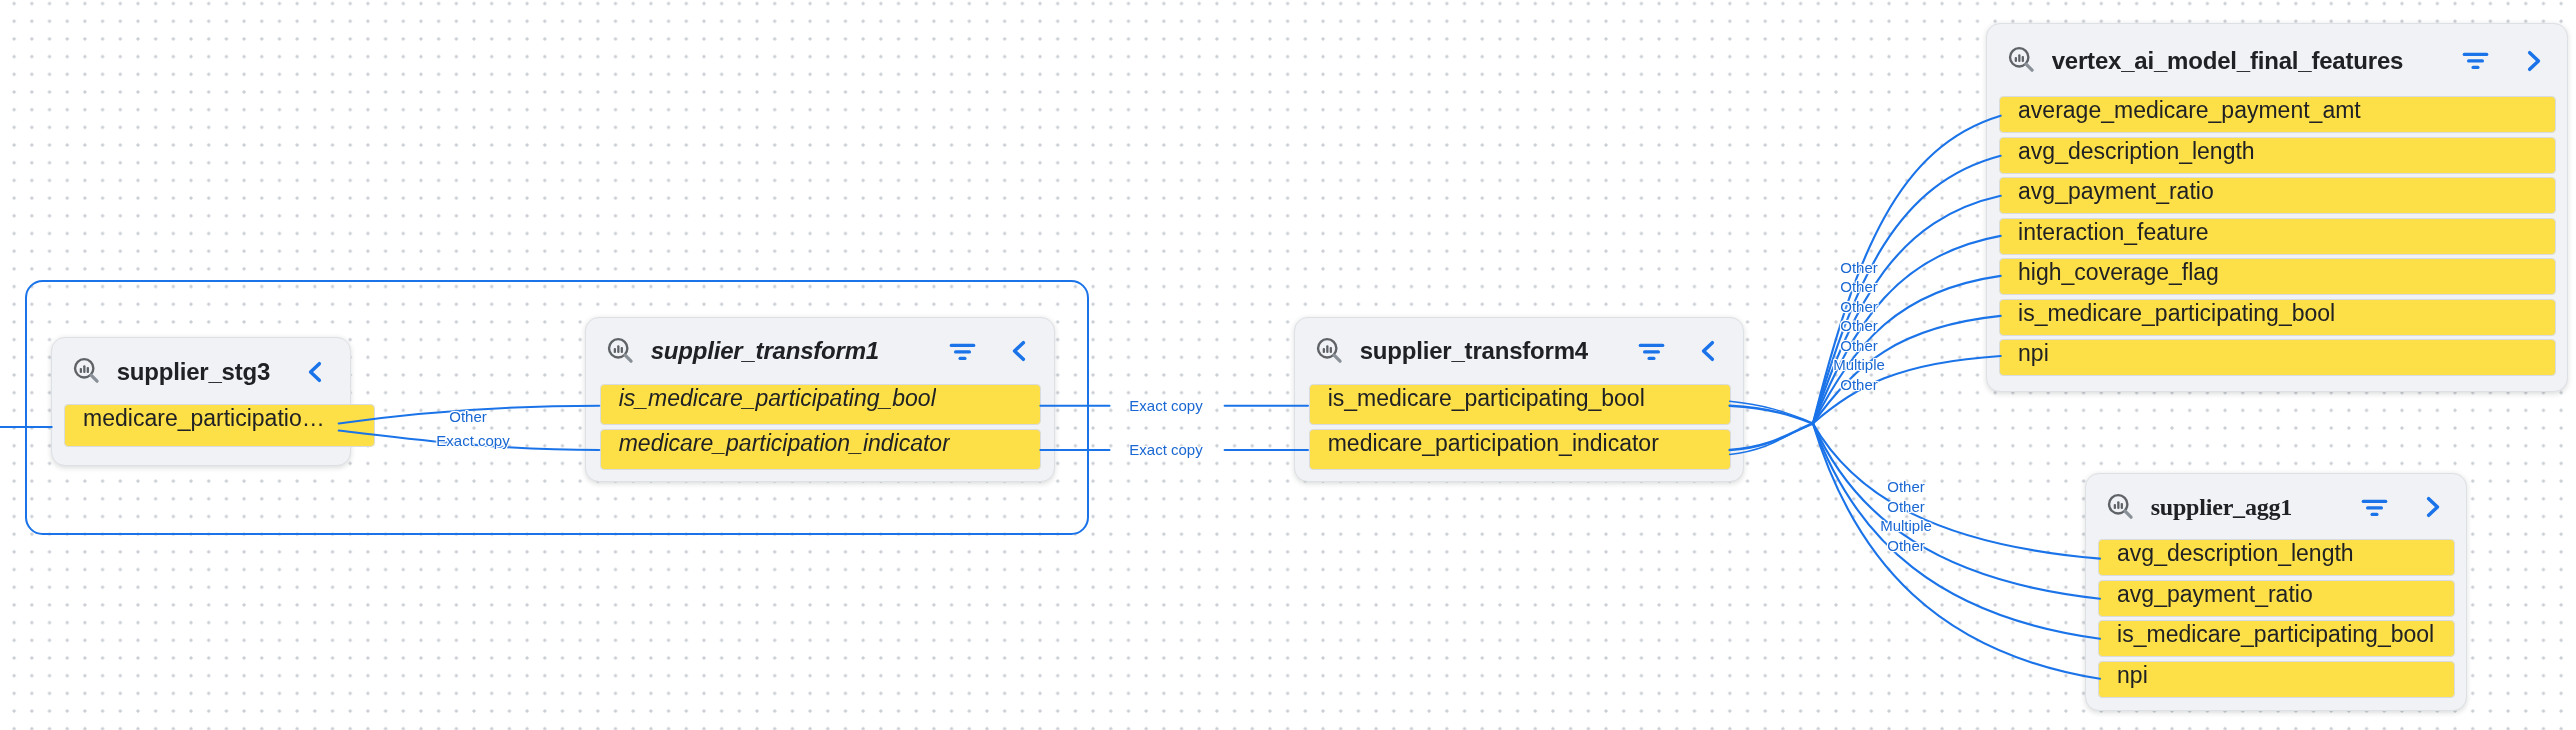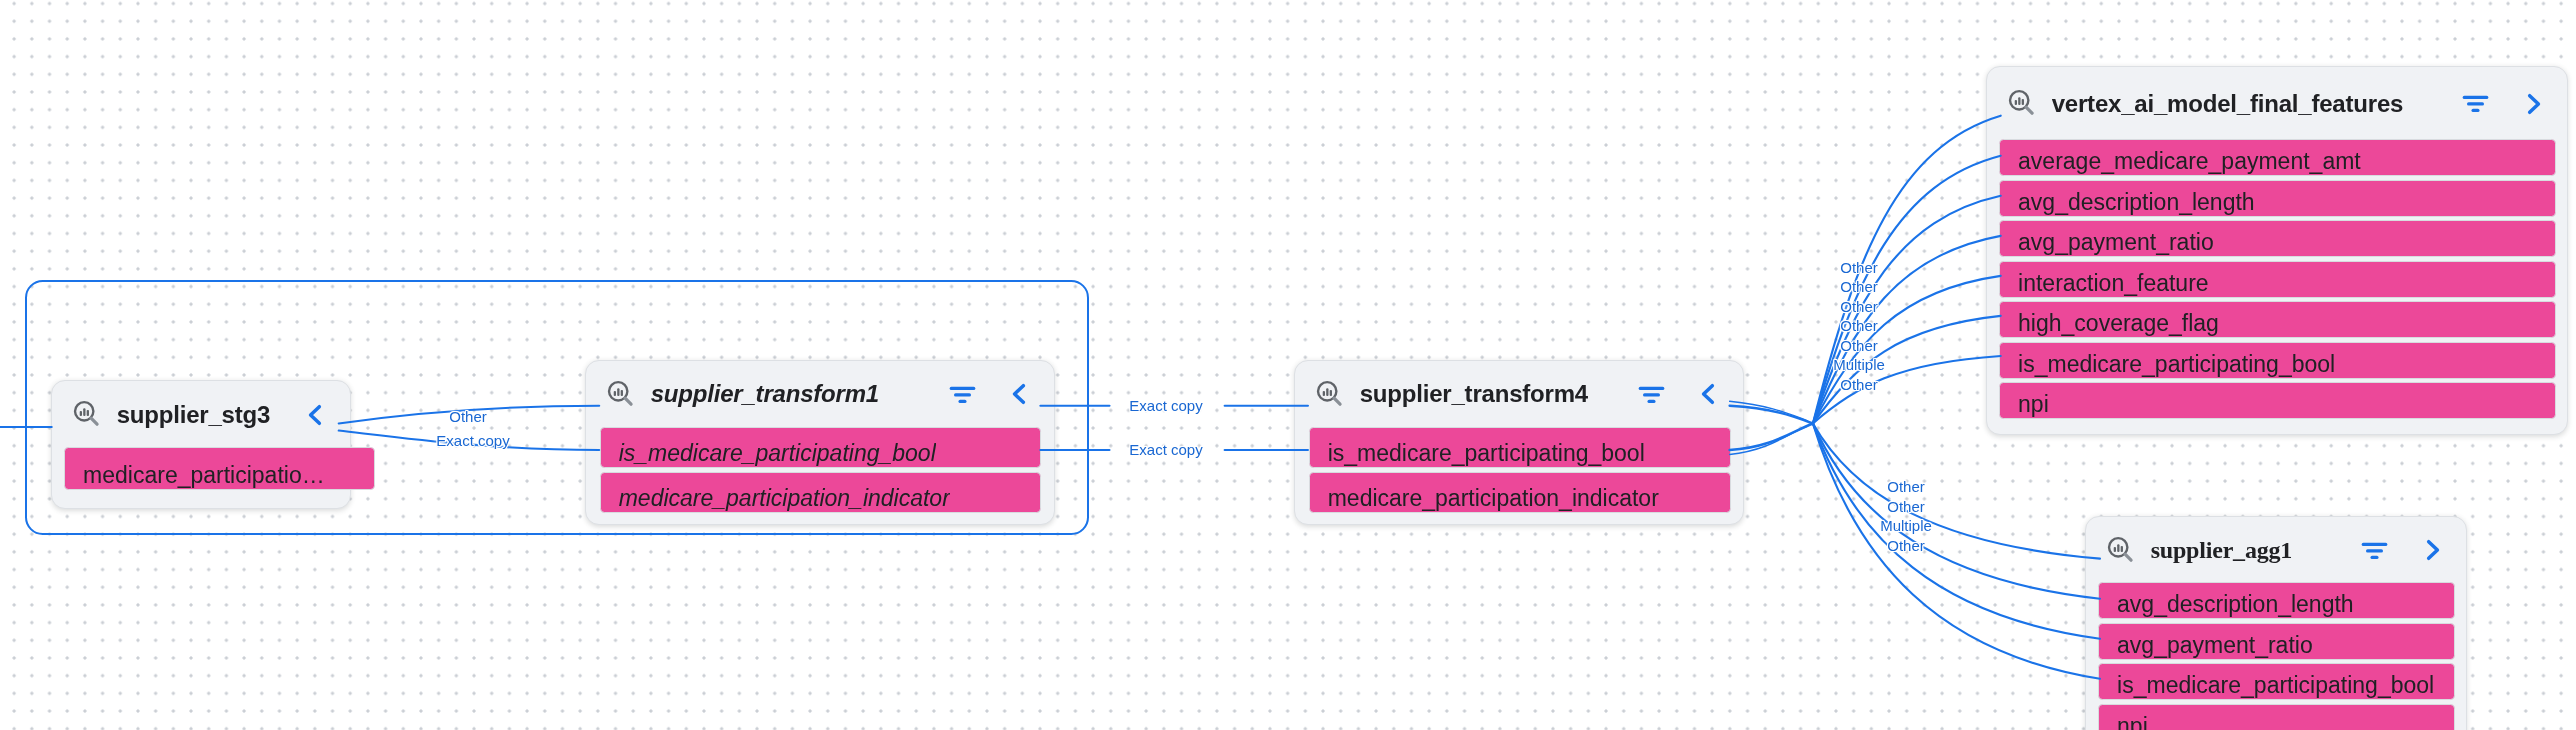--- a/index.html
+++ b/index.html
@@ -19,7 +19,6 @@
     position:absolute;background:#f0f2f5;border:0.9px solid #dde0e4;
     border-radius:14px;box-sizing:border-box;
     box-shadow:0 1.8px 5.3px rgba(60,64,67,.18);
-    margin-top:43px;
   }
   .node-header{display:flex;align-items:center;padding:0 19.5px 0 17.7px;box-sizing:border-box;}
   .type-icon{flex:0 0 auto;display:flex;align-items:center;}

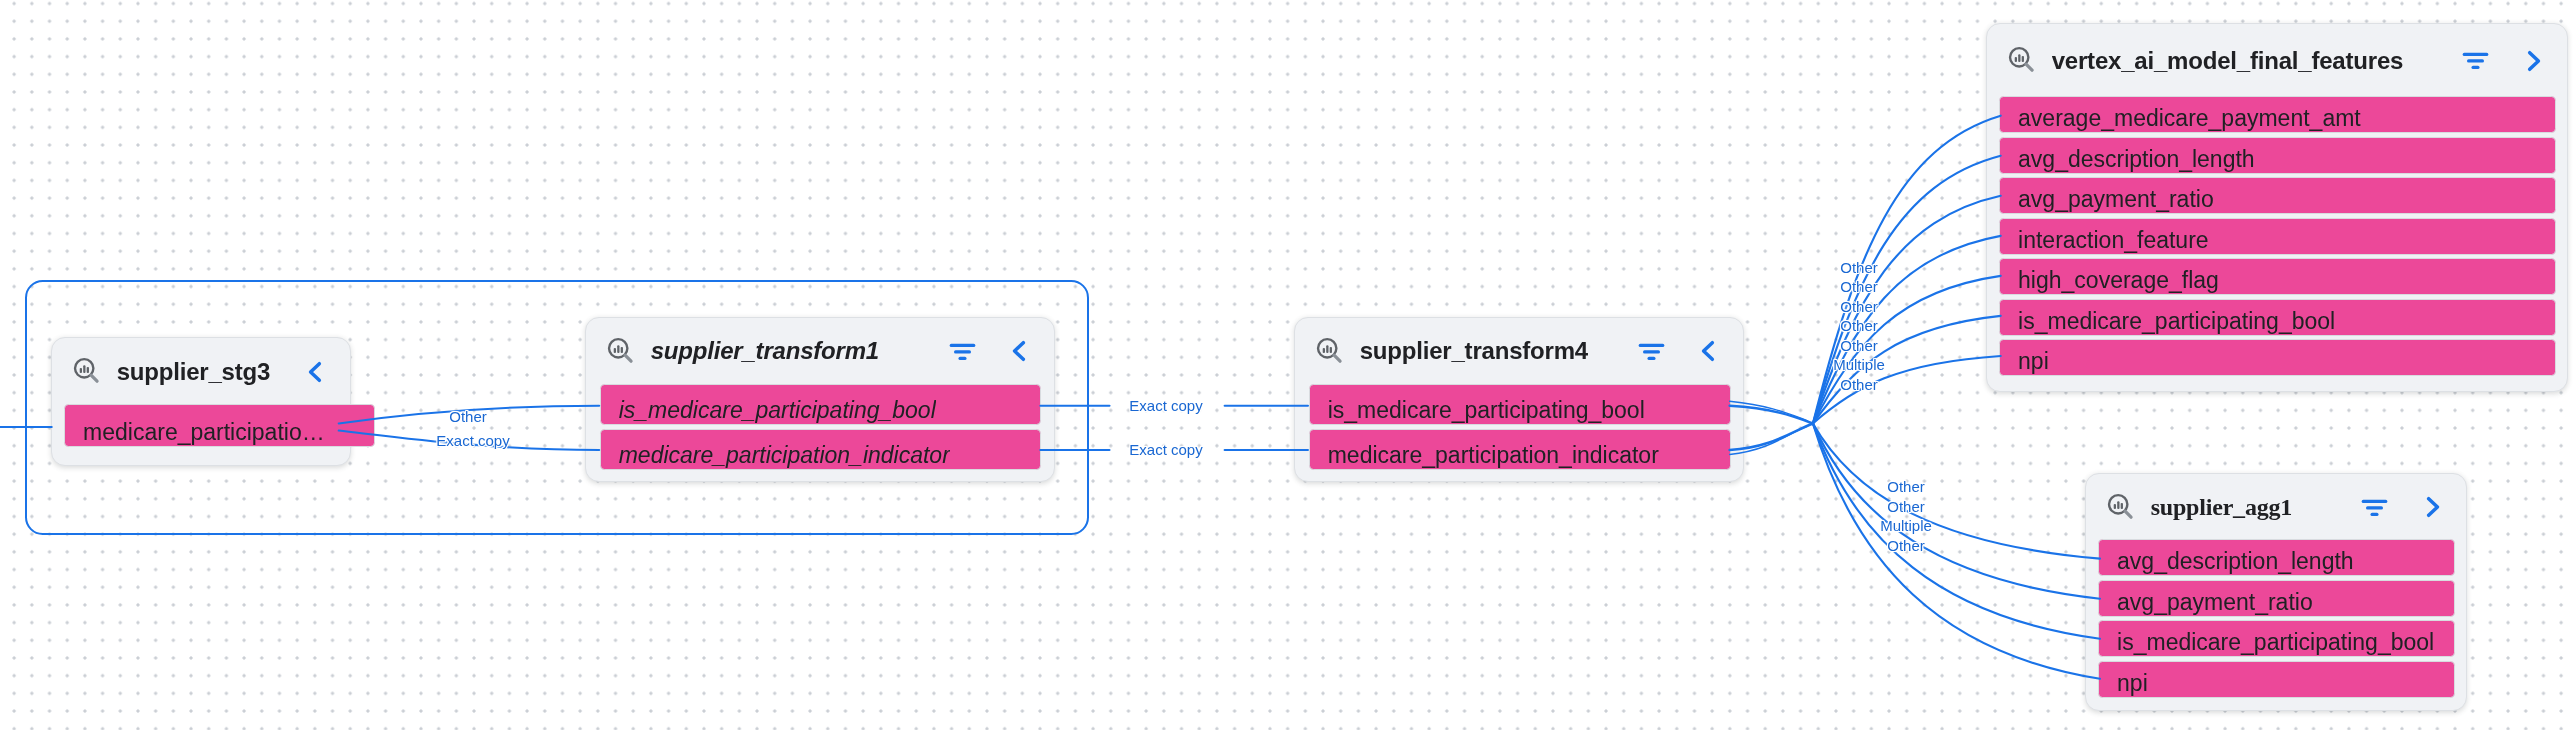--- a/index.html
+++ b/index.html
@@ -30,8 +30,8 @@
   .icon-btn + .icon-btn{margin-left:26.6px;}
   .rows{position:absolute;left:0;top:0;}
   .field-row{
-    background:#ec4899;border:0.9px solid #d8dbdf;border-radius:4.4px;
-    box-sizing:border-box;display:flex;align-items:flex-end;
+    background:#fde047;border:0.9px solid #d8dbdf;border-radius:4.4px;
+    box-sizing:border-box;display:flex;align-items:flex-start;
     padding:0 12.4px 0 17.7px;margin-bottom:3.5px;
   }
   .field-row span{

